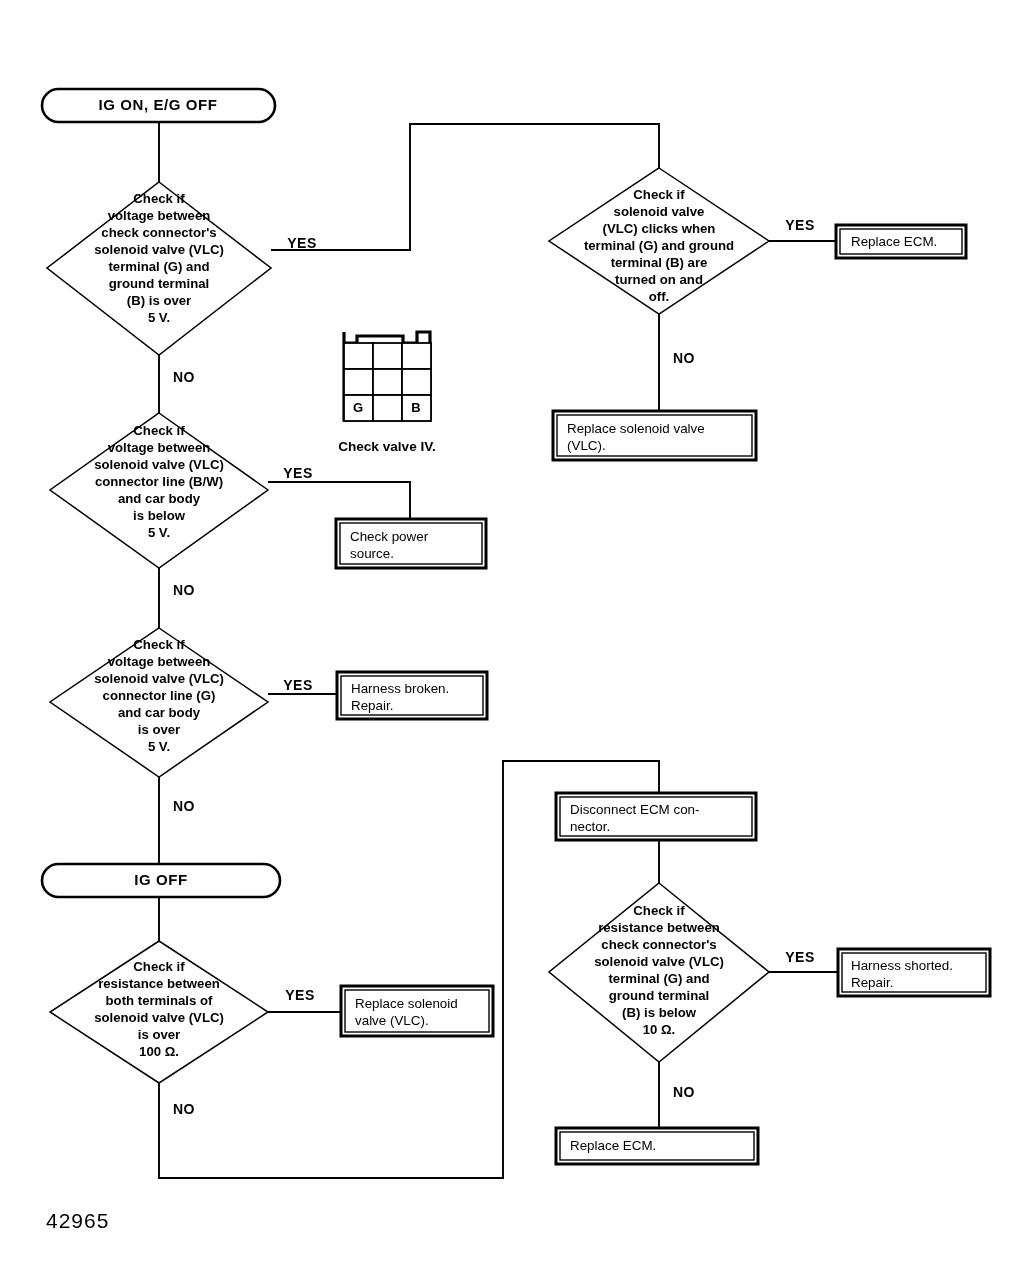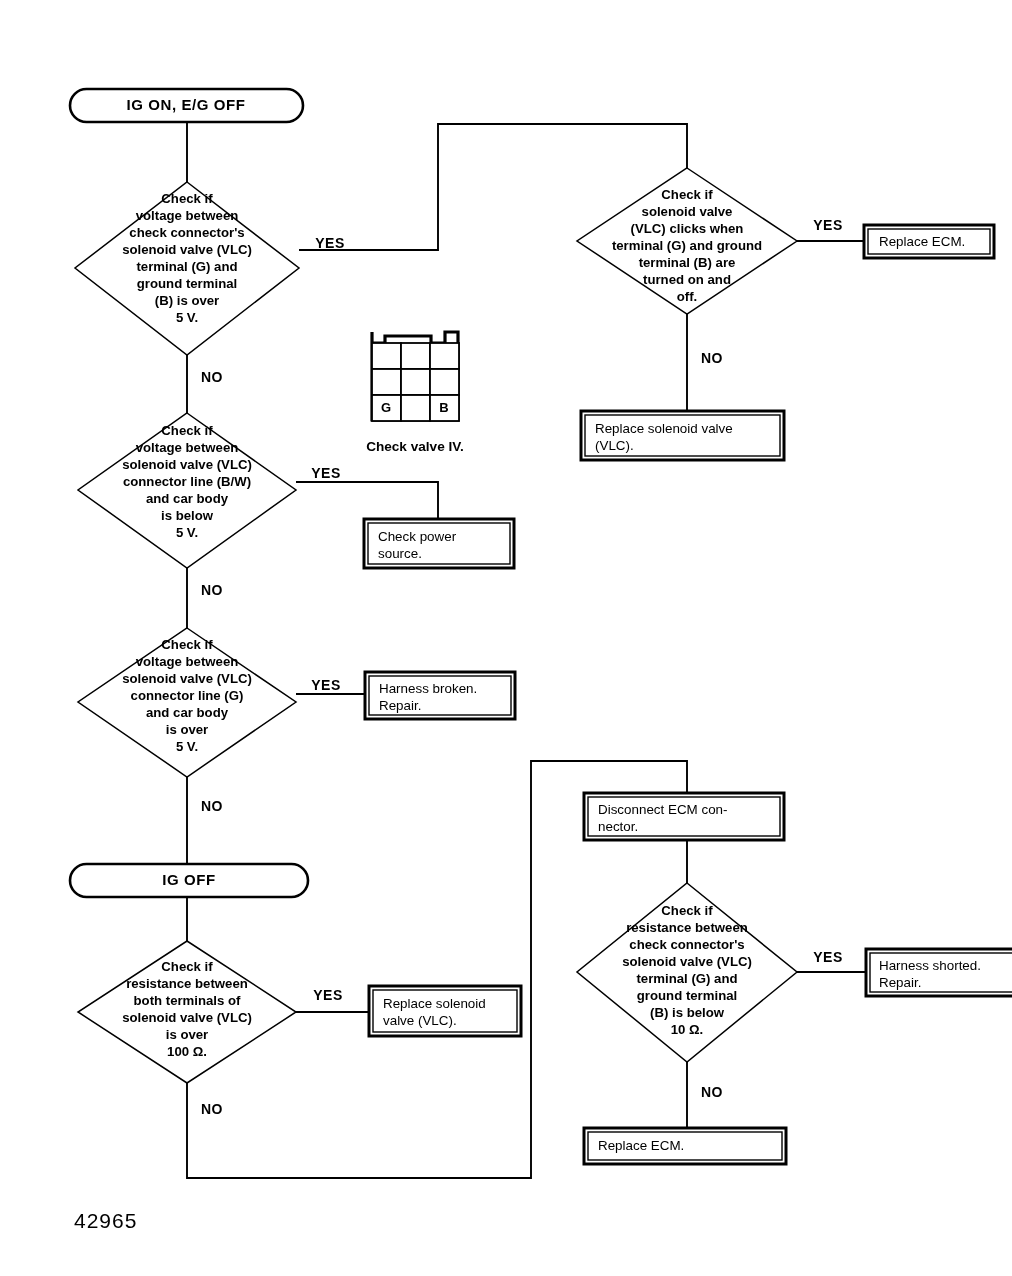--- a/index.html
+++ b/index.html
@@ -20,7 +20,6 @@
     top: 0;
     width: 904px;
     height: 1276px;
-    padding-left: 28px;
   }
   svg.flow {
     display: block;

